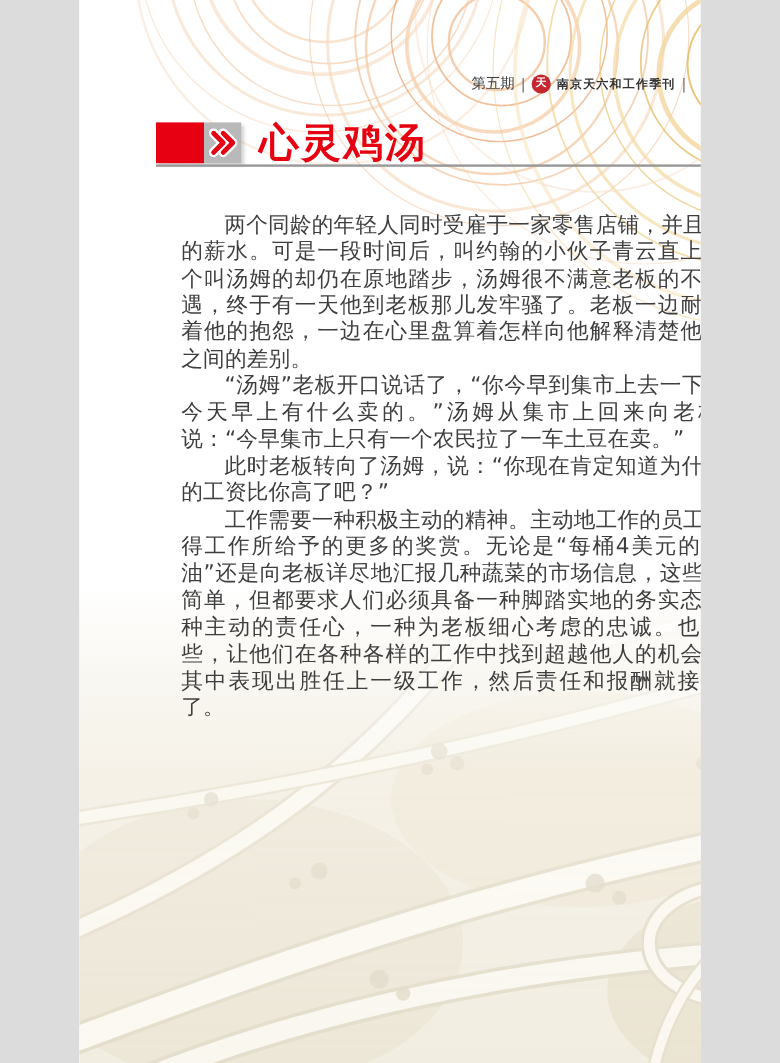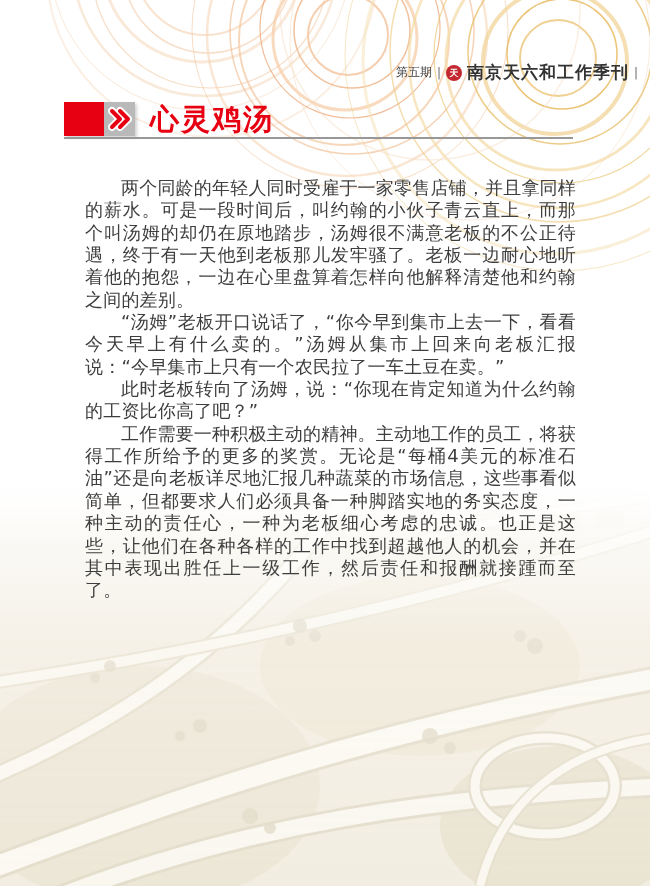--- a/index.html
+++ b/index.html
@@ -4,7 +4,7 @@
 <style>
   html,body{margin:0;padding:0;background:#dcdcdc;}
   .page{
-    position:relative;width:650px;height:886px;margin:0 auto;
+    position:relative;width:518px;height:886px;margin:0 auto;
     background:#ffffff;overflow:hidden;
     font-family:"DejaVu Sans",sans-serif;
   }

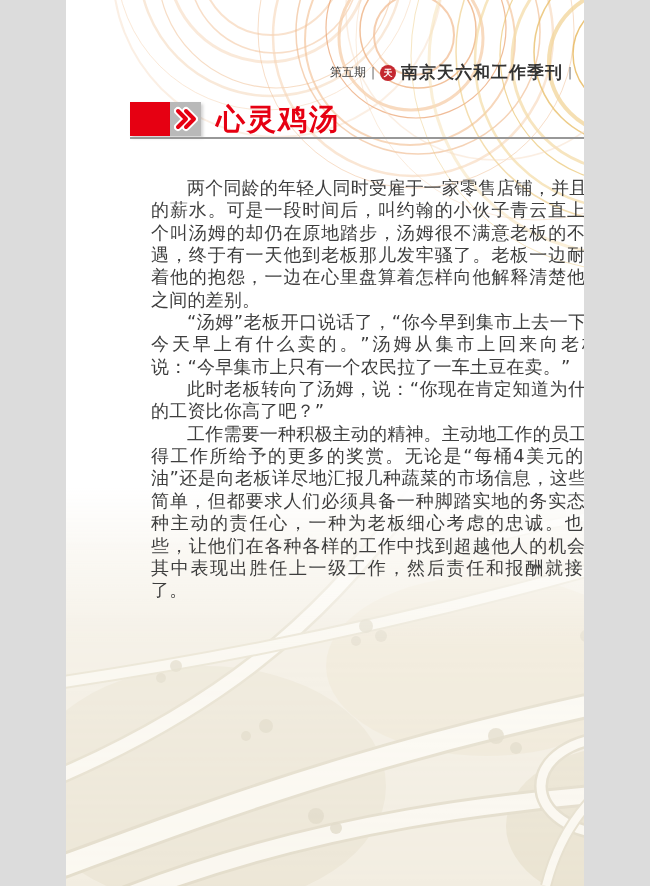--- a/index.html
+++ b/index.html
@@ -23,7 +23,7 @@
     background:#c4272f;color:#fff;font-size:9px;line-height:16px;
     text-align:center;font-weight:bold;
   }
-  .journal-name{font-weight:bold;font-size:17px;letter-spacing:1px;color:#333;}
+  .journal-name{font-weight:bold;font-size:10px;letter-spacing:1px;color:#333;}
 
   .title-bar{
     position:absolute;left:64px;top:102px;z-index:2;

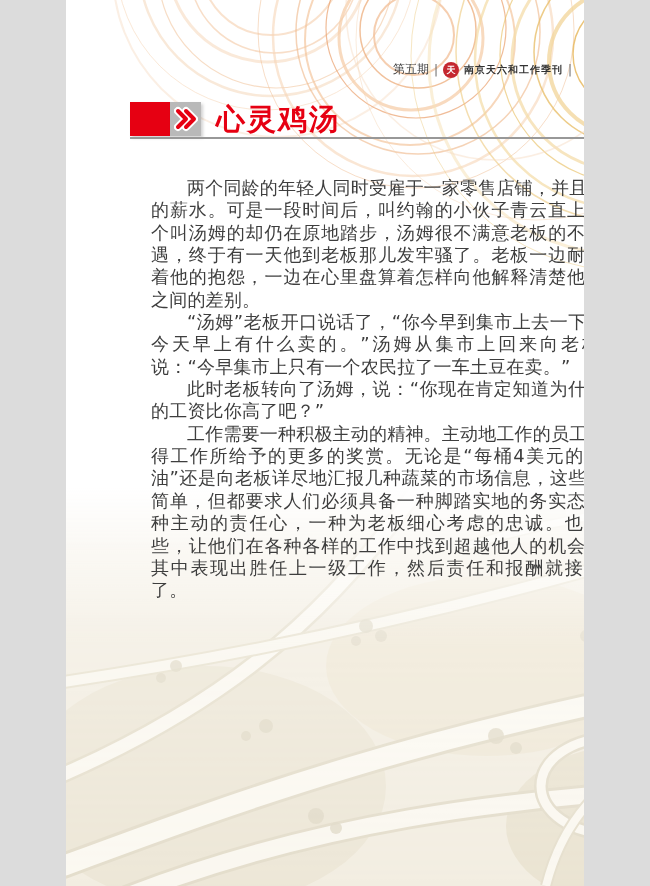--- a/index.html
+++ b/index.html
@@ -39,7 +39,7 @@
     box-shadow:2px 2px 3px rgba(0,0,0,.18);
   }
   .section-title{
-    margin-left:15px;font-size:29px;font-weight:bold;color:#e60012;
+    margin-left:15px;font-size:33px;font-weight:bold;color:#e60012;
     letter-spacing:2px;line-height:34px;white-space:nowrap;
   }
   .title-rule{

